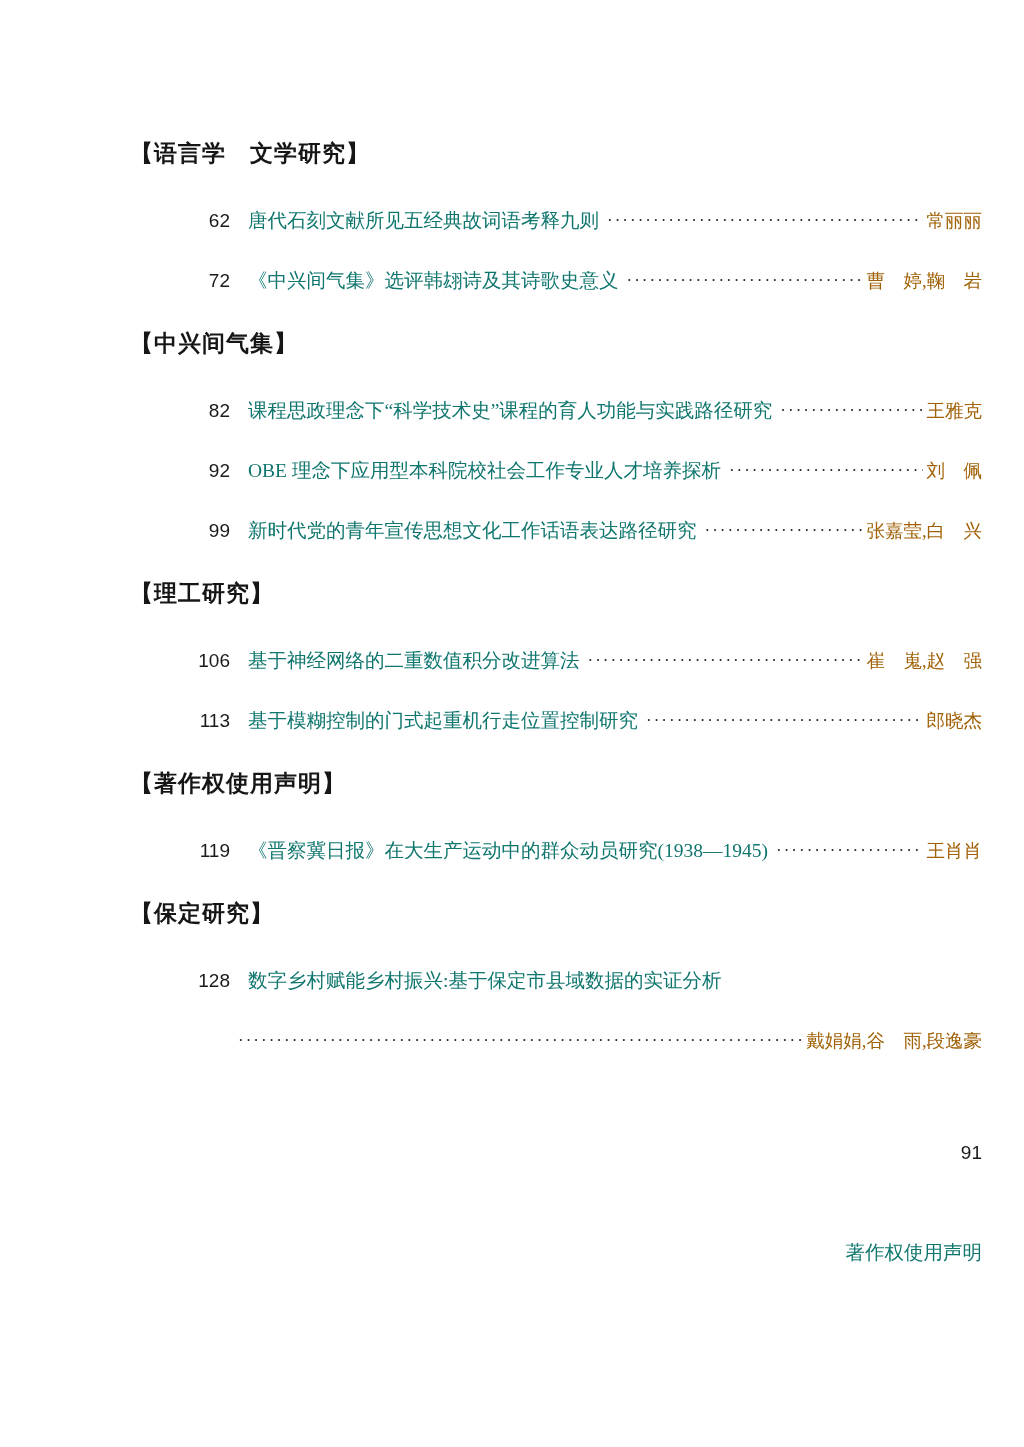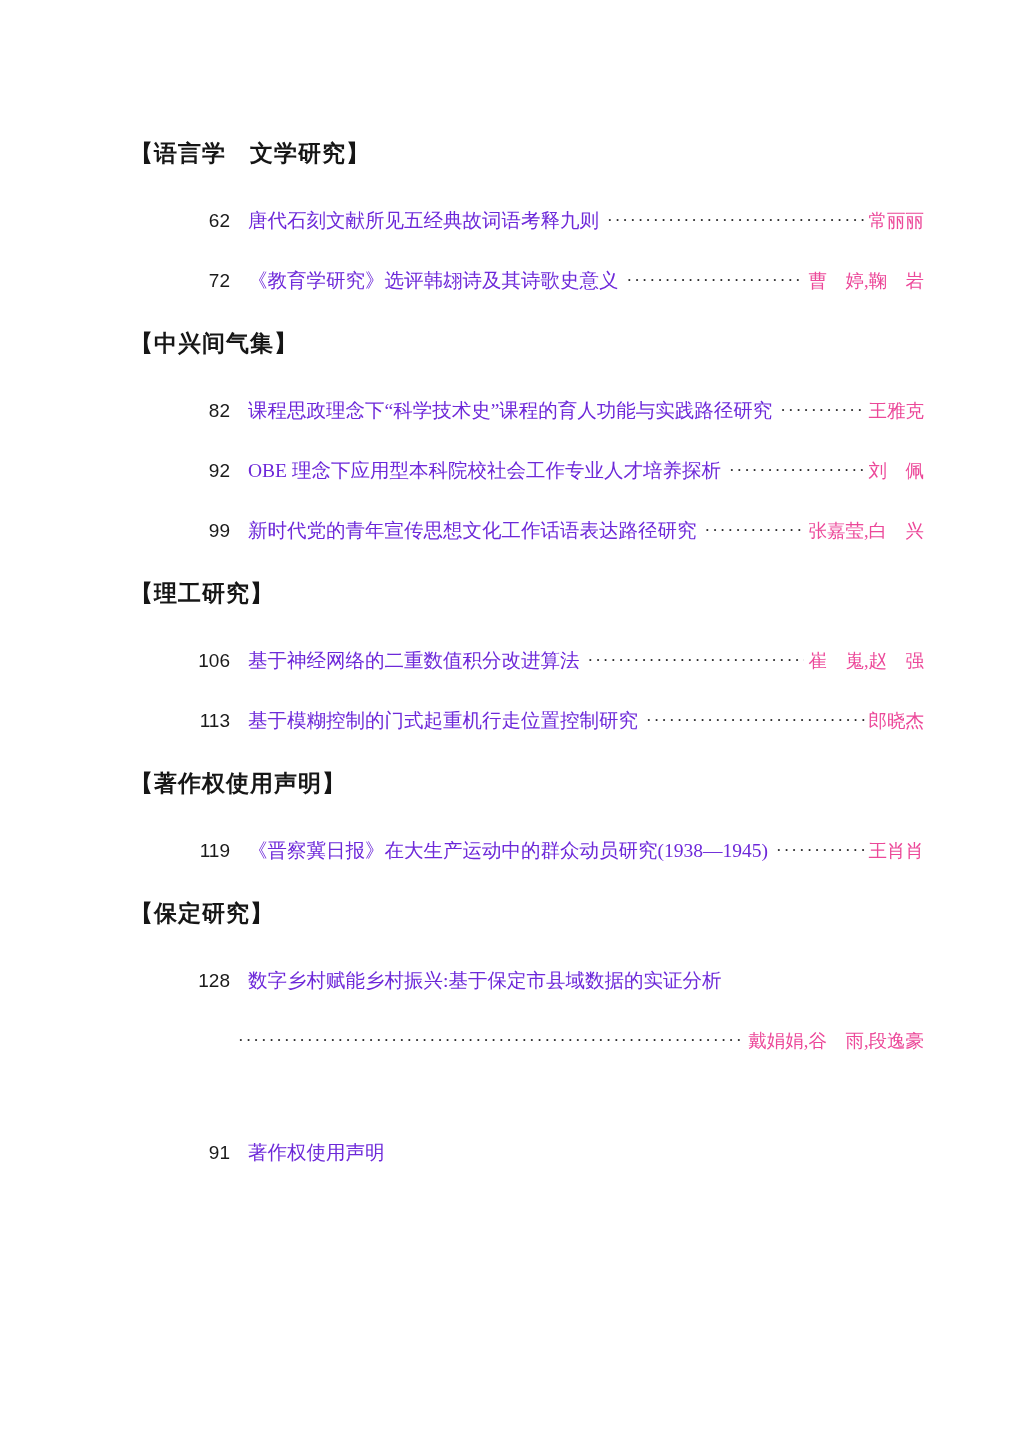--- a/index.html
+++ b/index.html
@@ -18,7 +18,7 @@
     box-sizing: border-box;
     width: 1024px;
     height: 1447px;
-    padding: 138px 100px 0 130px;
+    padding: 138px 42px 0 130px;
   }
   .section {
     margin-bottom: 16px;

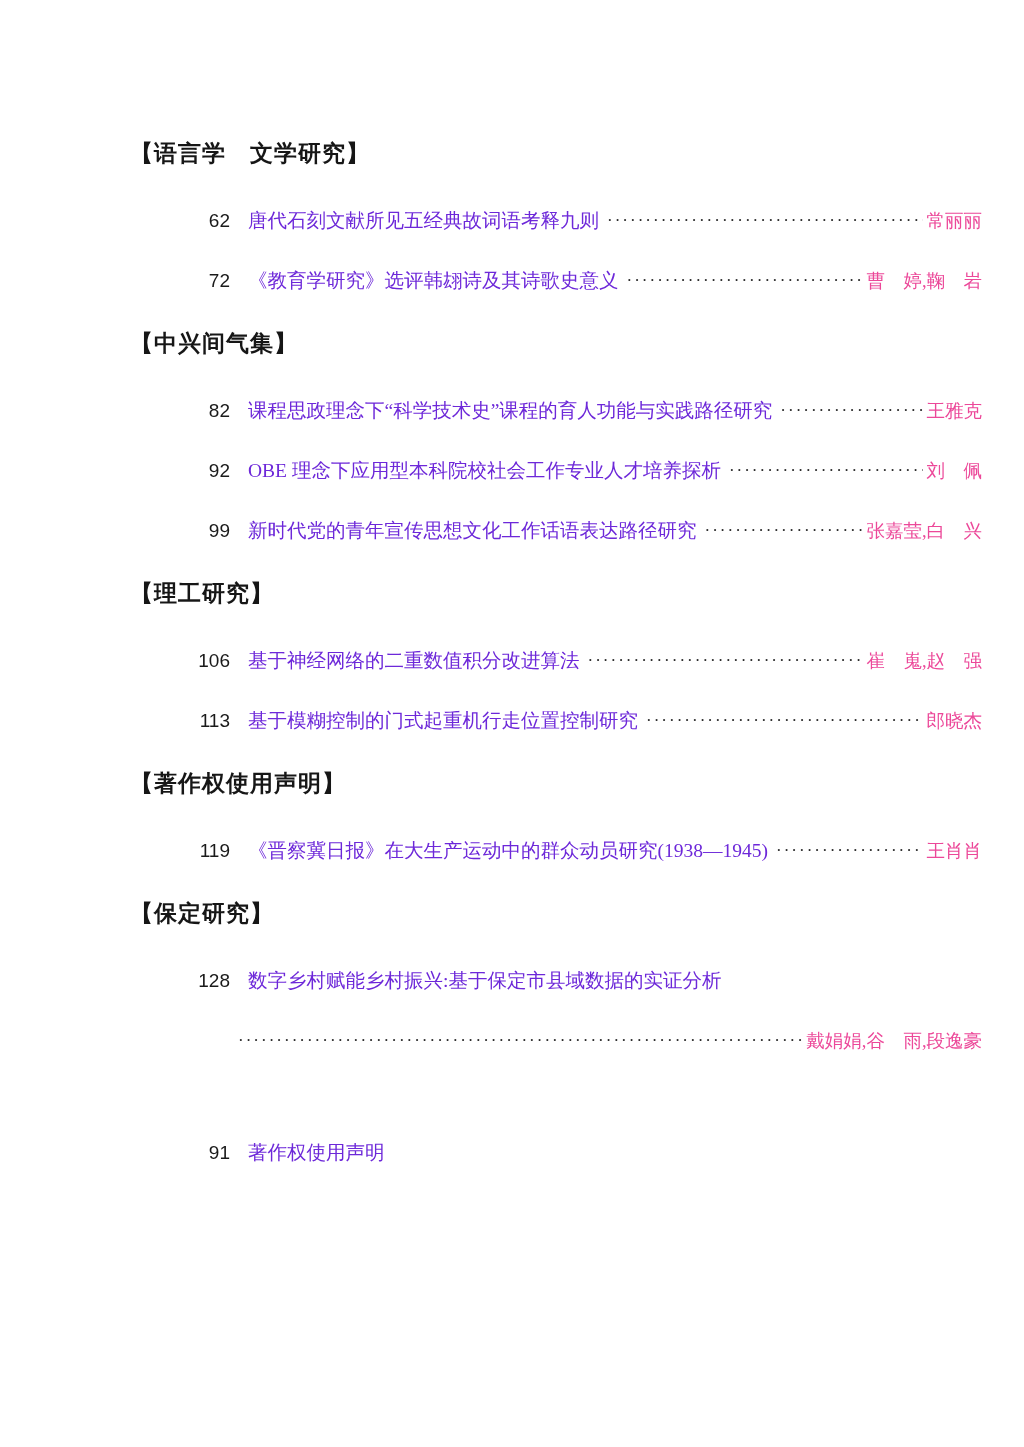--- a/index.html
+++ b/index.html
@@ -50,7 +50,7 @@
   .title {
     margin-left: 18px;
     white-space: nowrap;
-    color: #6d28d9;
+    color: #0f766e;
   }
   .dots {
     flex: 1 1 auto;

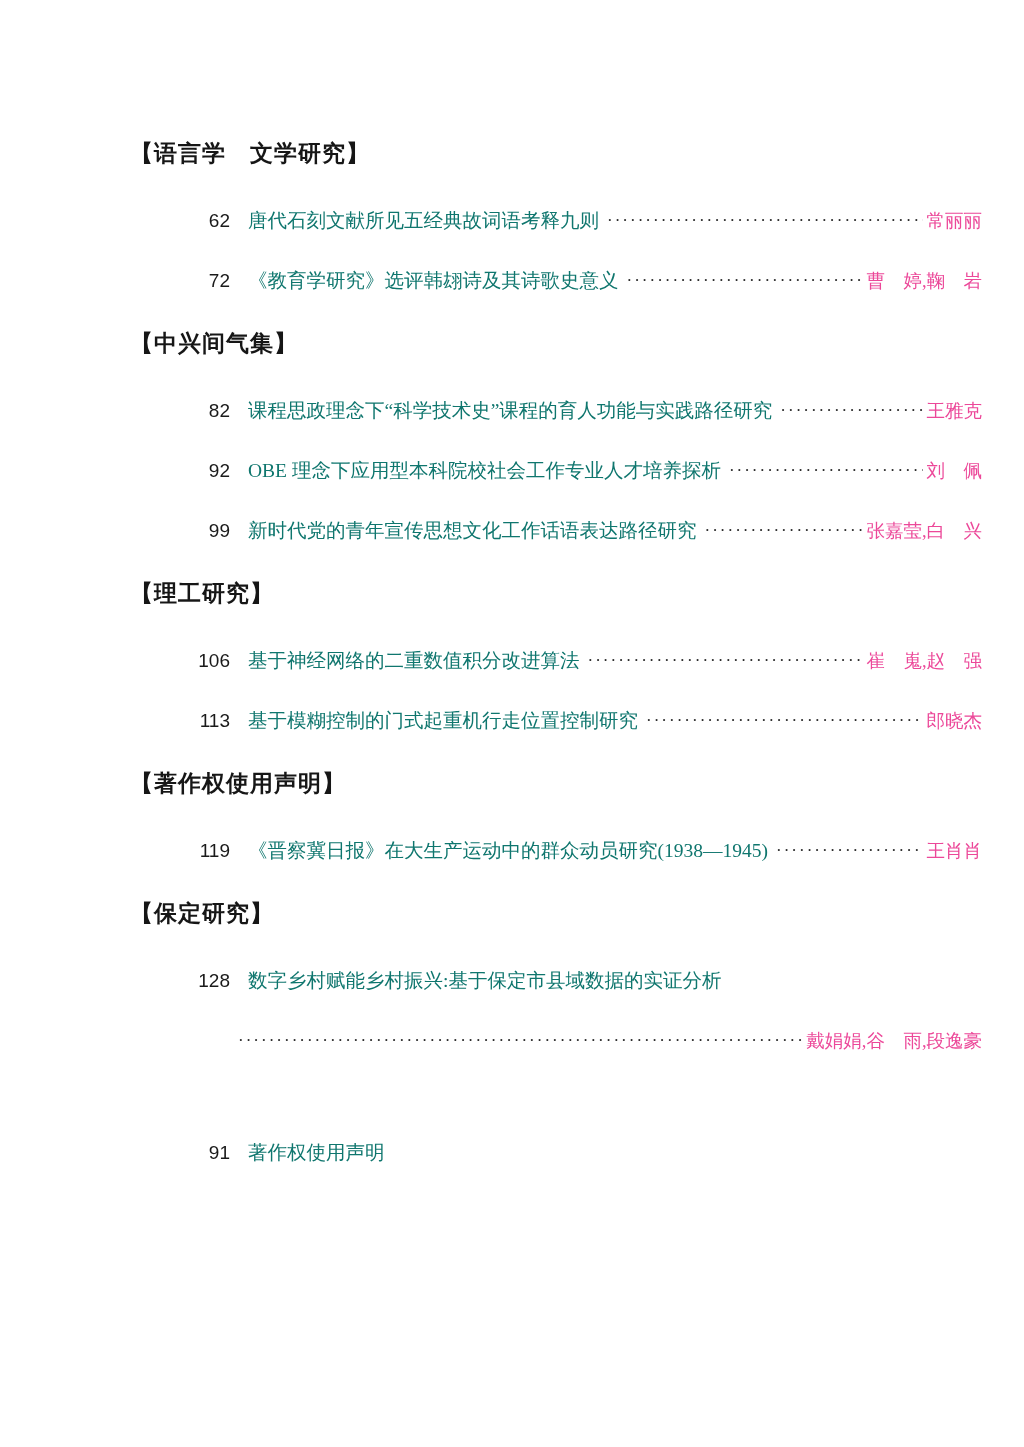--- a/index.html
+++ b/index.html
@@ -68,7 +68,7 @@
   .authors {
     white-space: nowrap;
     font-size: 18.5px;
-    color: #ec4899;
+    color: #a16207;
   }
   .footer-entry {
     margin-top: 86px;

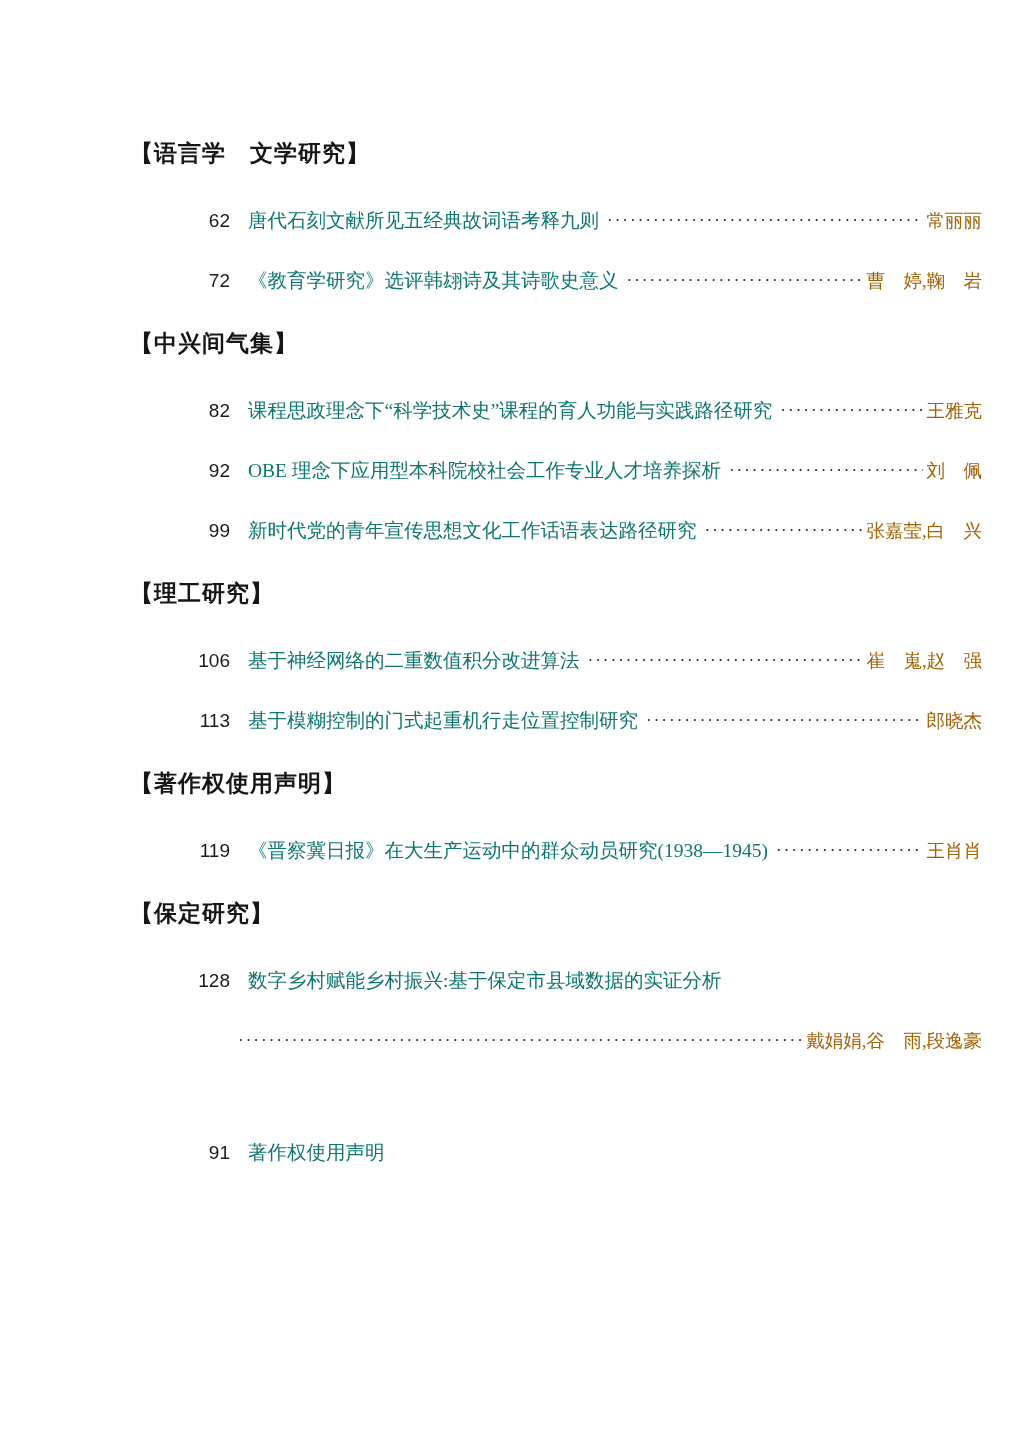--- a/index.html
+++ b/index.html
@@ -89,7 +89,7 @@
         </div>
         <div class="entry">
           <span class="pagenum">72</span>
-          <span class="title">《教育学研究》选评韩翃诗及其诗歌史意义</span>
+          <span class="title">《中兴间气集》选评韩翃诗及其诗歌史意义</span>
           <span class="dots">································································································································································</span>
           <span class="authors">曹　婷,鞠　岩</span>
         </div>

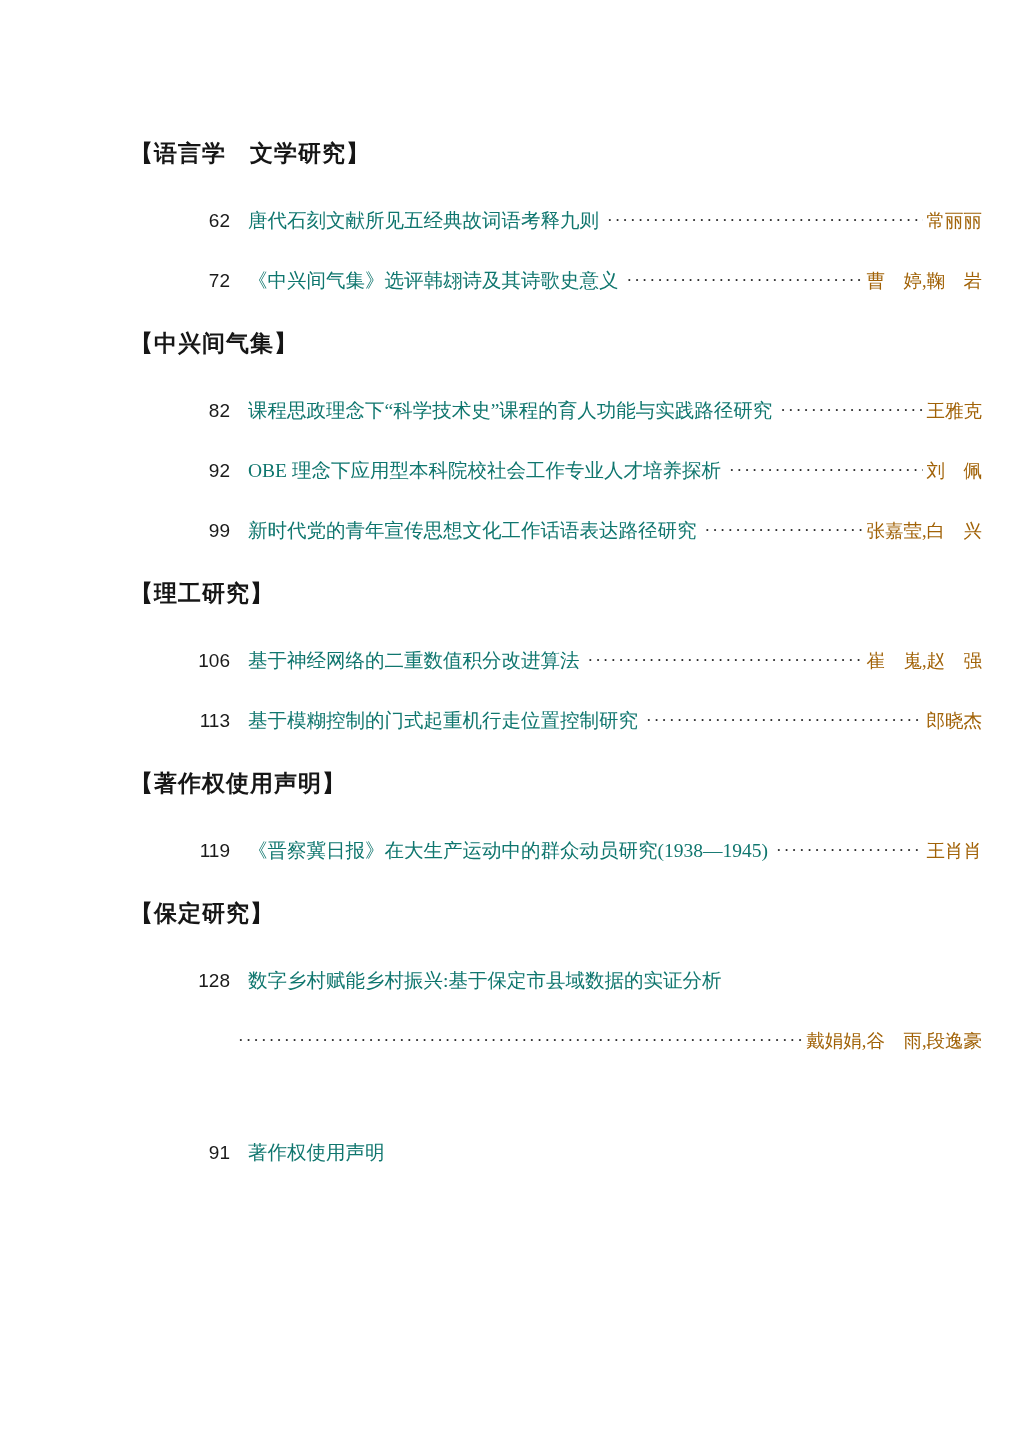--- a/index.html
+++ b/index.html
@@ -72,6 +72,7 @@
   }
   .footer-entry {
     margin-top: 86px;
+    flex-direction: column;
   }
 </style>
 </head>

